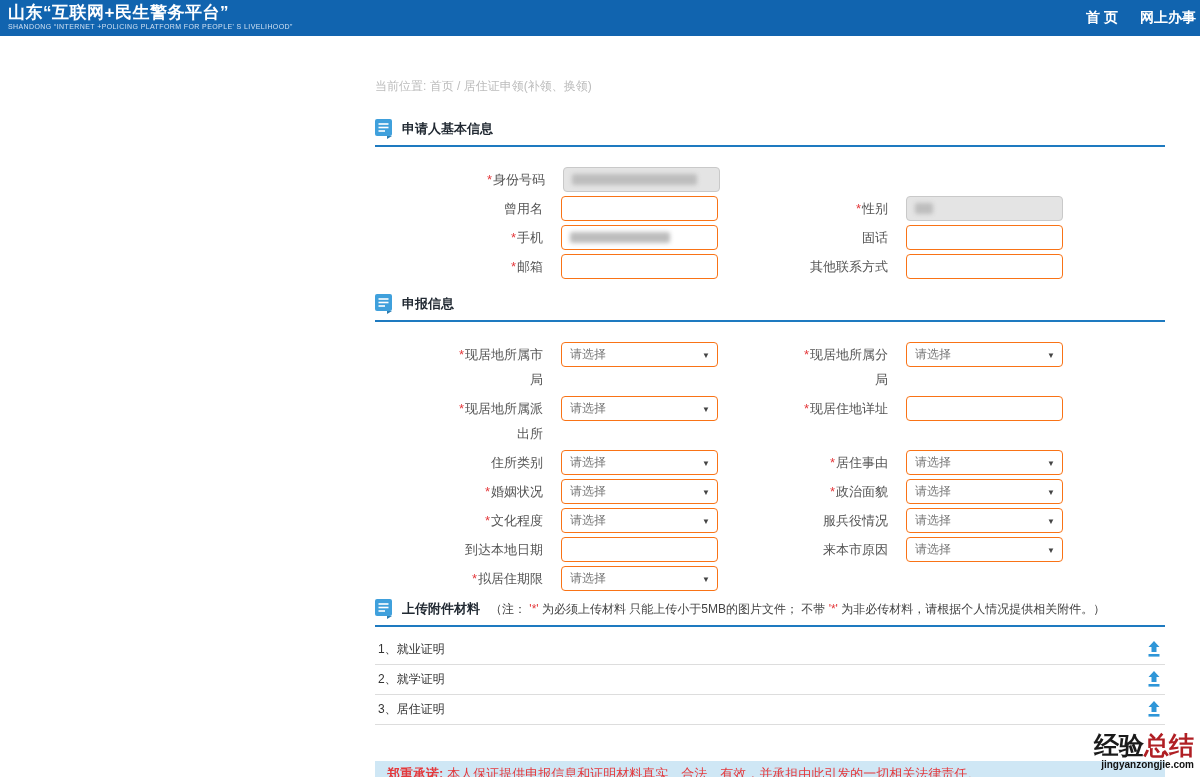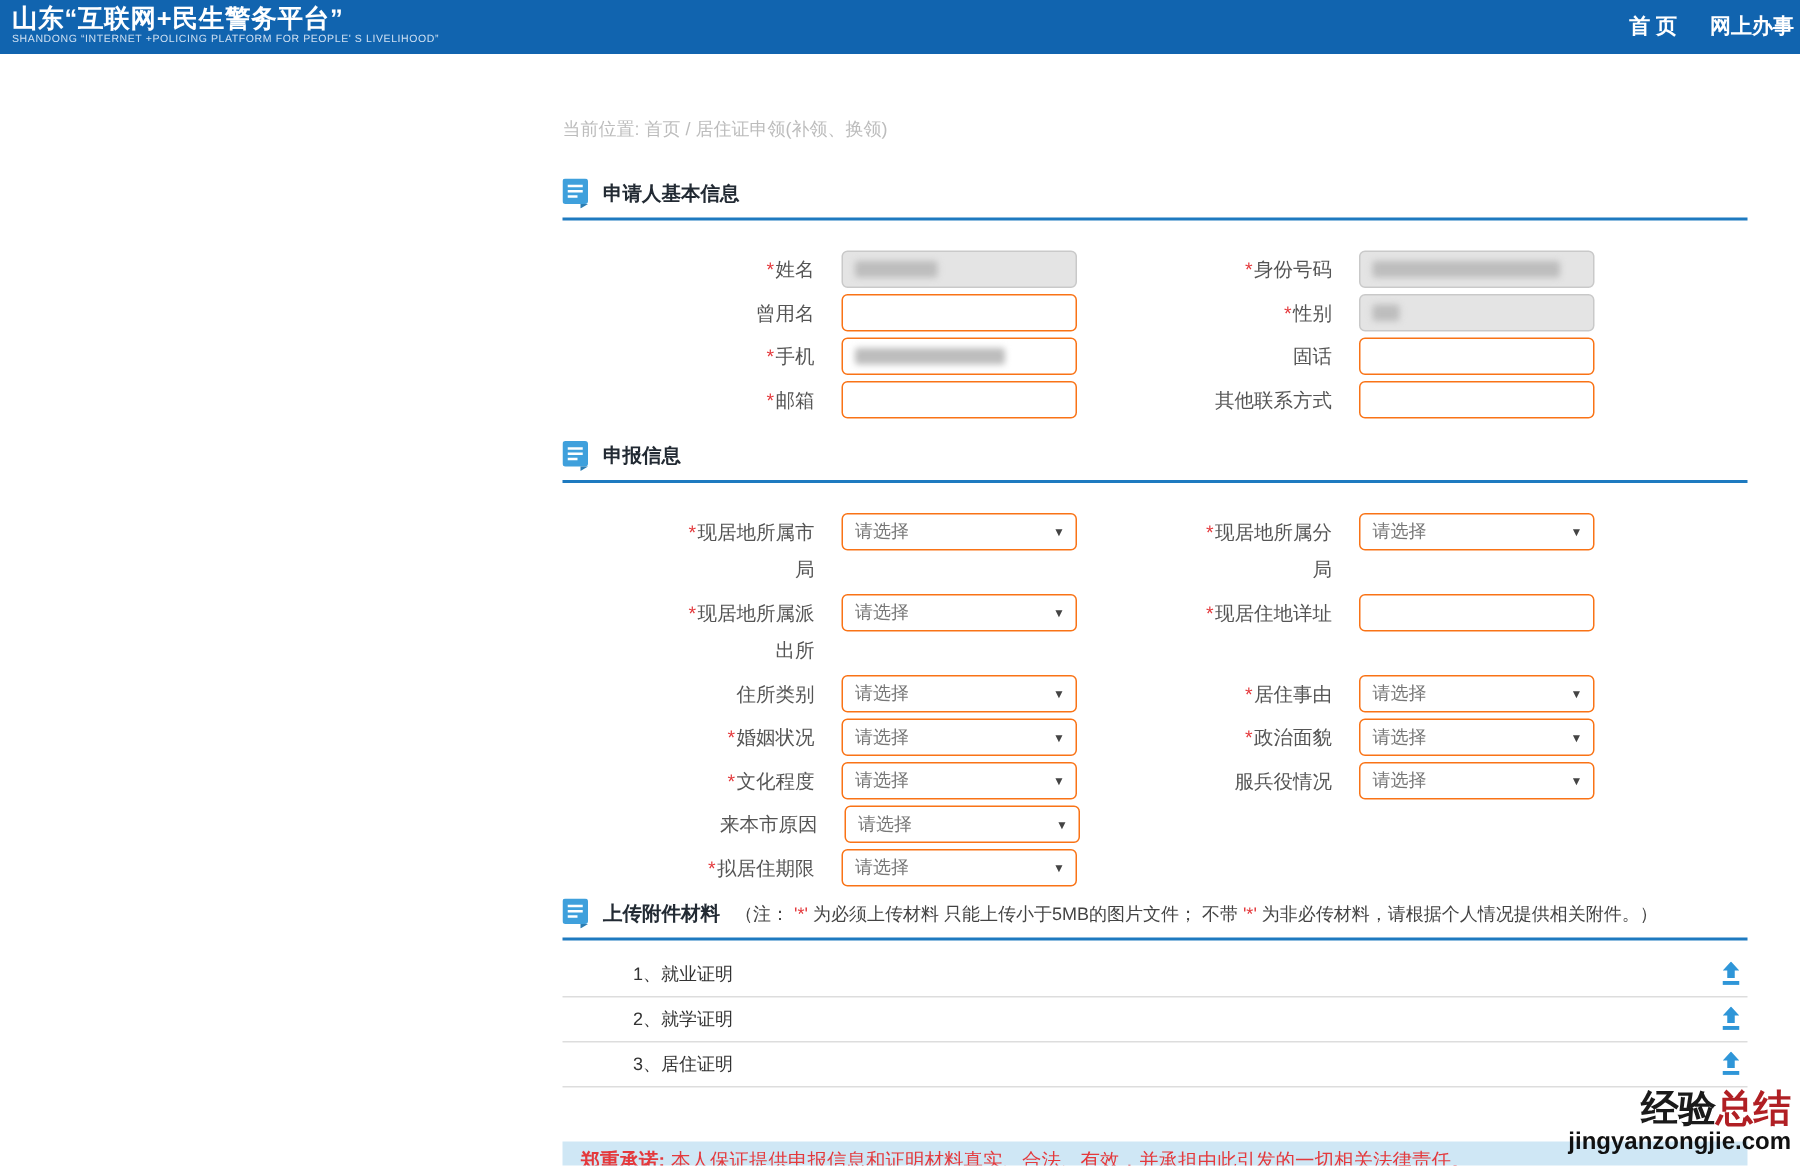--- a/index.html
+++ b/index.html
@@ -90,12 +90,6 @@
 
   <div class="form">
     <div class="frow">
-      <div class="fcell l">
-        <div class="flbl"><span class="req">*</span><span>姓名</span></div>
-        <div class="ctl disabled">
-            <div class="redact w55"></div>
-          </div>
-      </div>
       <div class="fcell r">
         <div class="flbl"><span class="req">*</span><span>身份号码</span></div>
         <div class="ctl disabled">

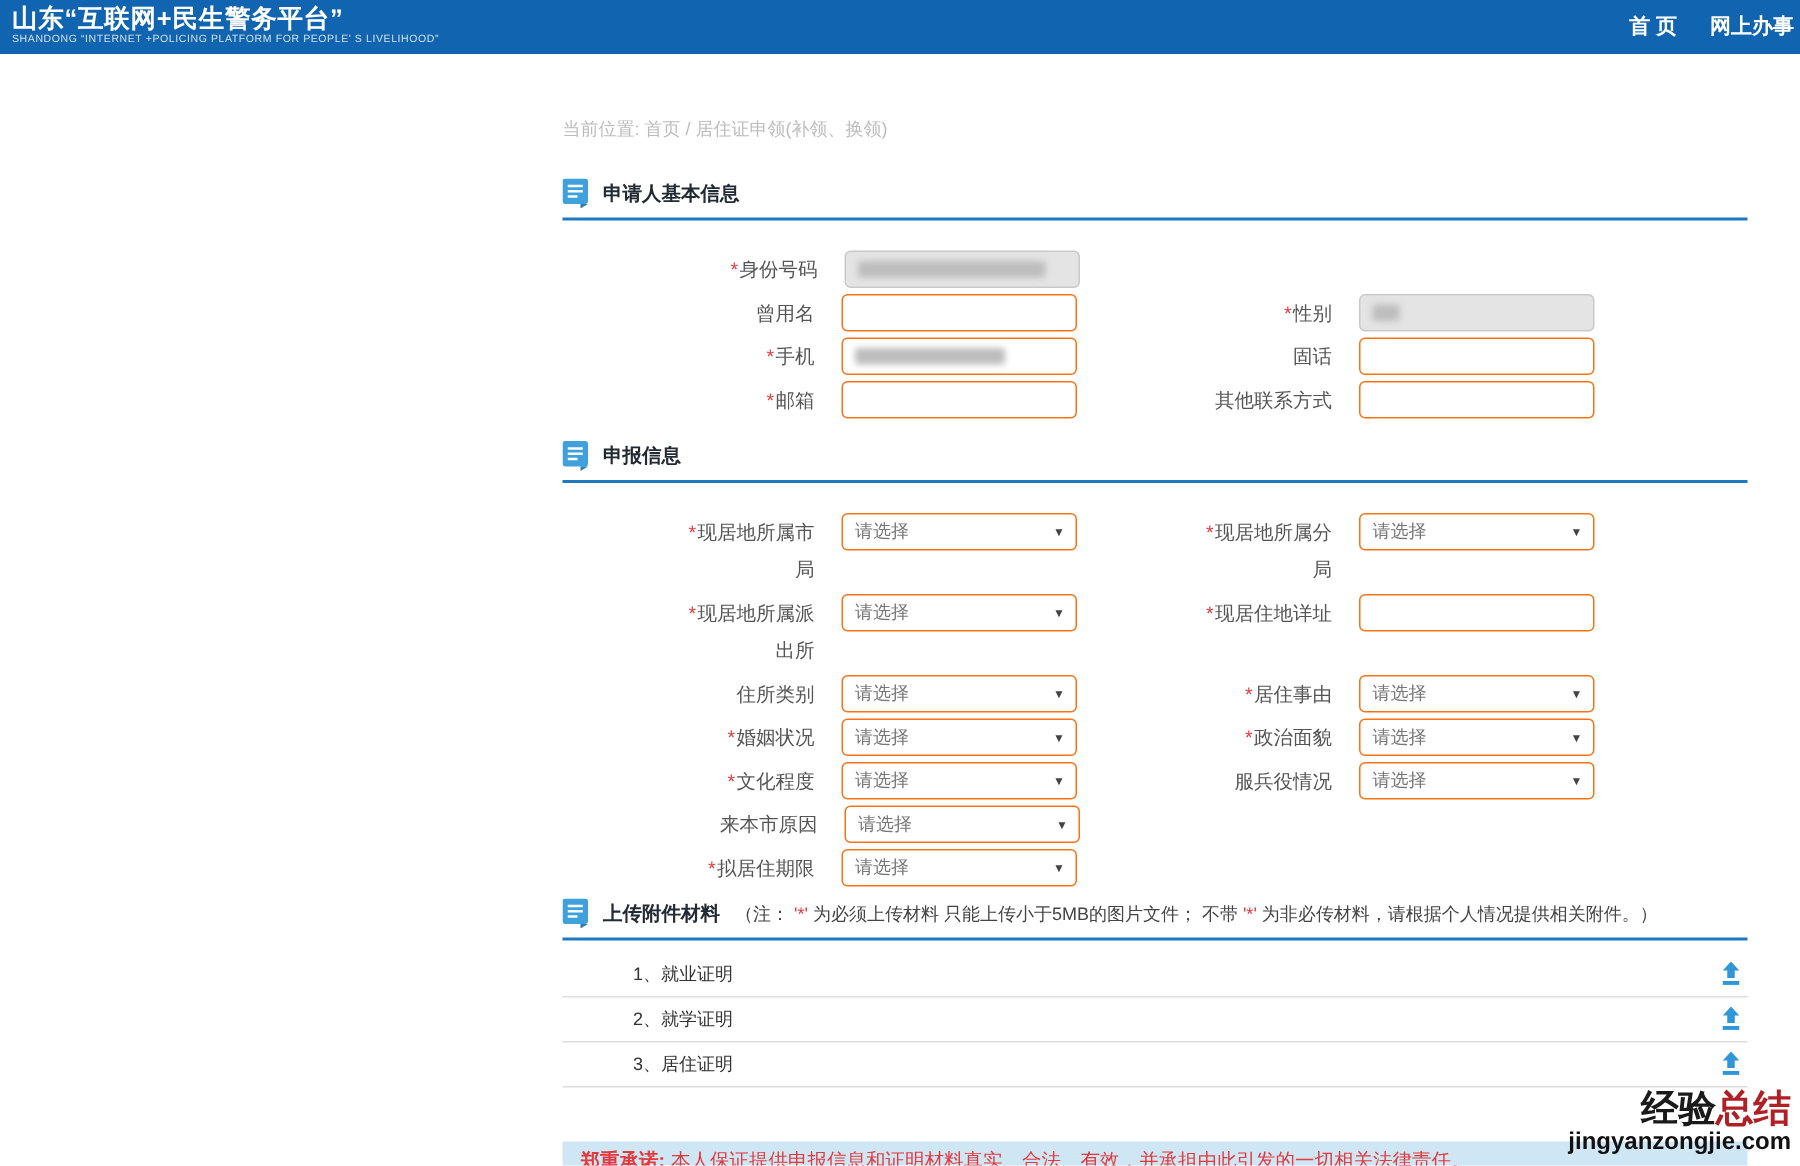--- a/index.html
+++ b/index.html
@@ -223,6 +223,10 @@
       </div>
     </div>
     <div class="frow">
+      <div class="fcell l">
+        <div class="flbl"><span class="req"></span><span>到达本地日期</span></div>
+        <div class="ctl"></div>
+      </div>
       <div class="fcell r">
         <div class="flbl"><span class="req"></span><span>来本市原因</span></div>
         <div class="ctl">

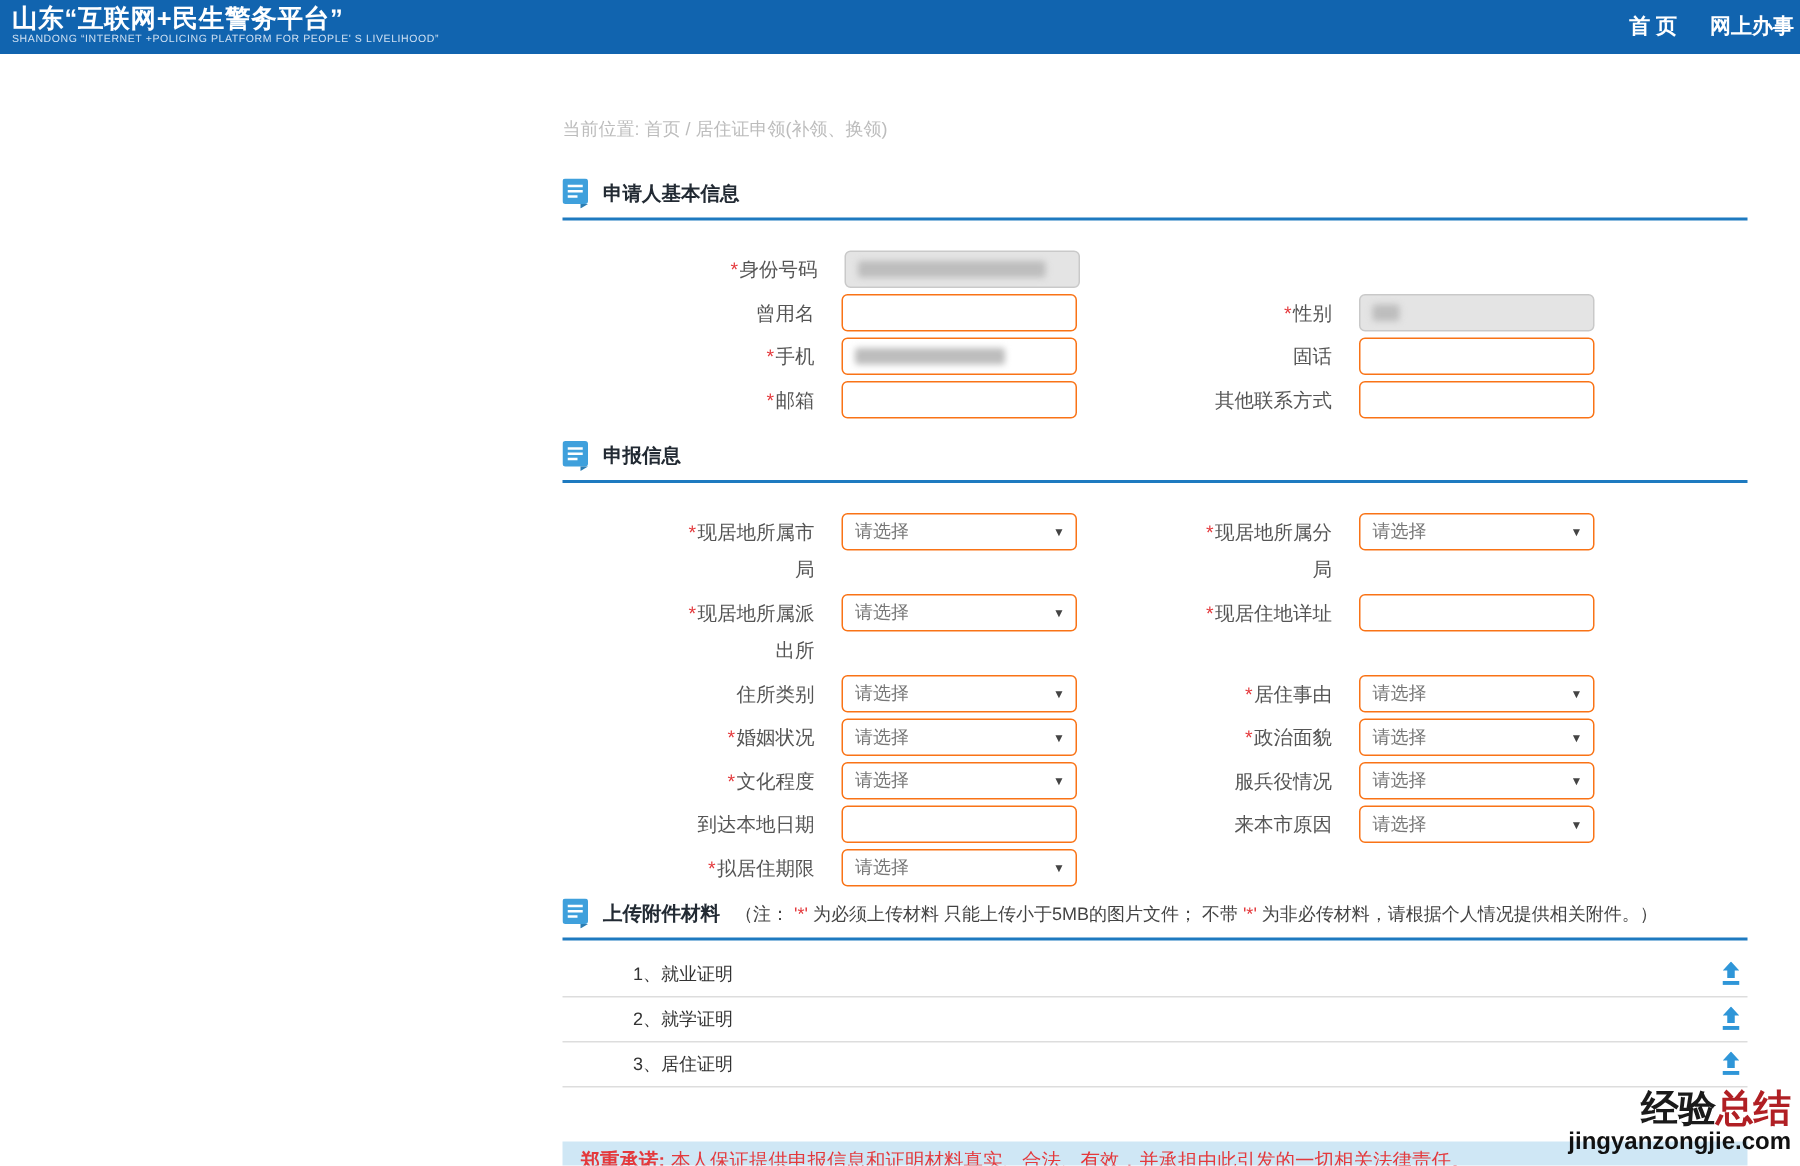--- a/index.html
+++ b/index.html
@@ -45,7 +45,7 @@
   .uplist { margin-top:8px; }
   .uprow { height:29px; display:flex; justify-content:space-between; align-items:center;
            border-bottom:1px solid #ddd; padding:0 3px; }
-  .uprow .nm { font-size:12px; color:#333;margin-left:44px; }
+  .uprow .nm { font-size:12px; color:#333; }
   .upbtn { width:16px; height:17px; cursor:pointer; }
 
   

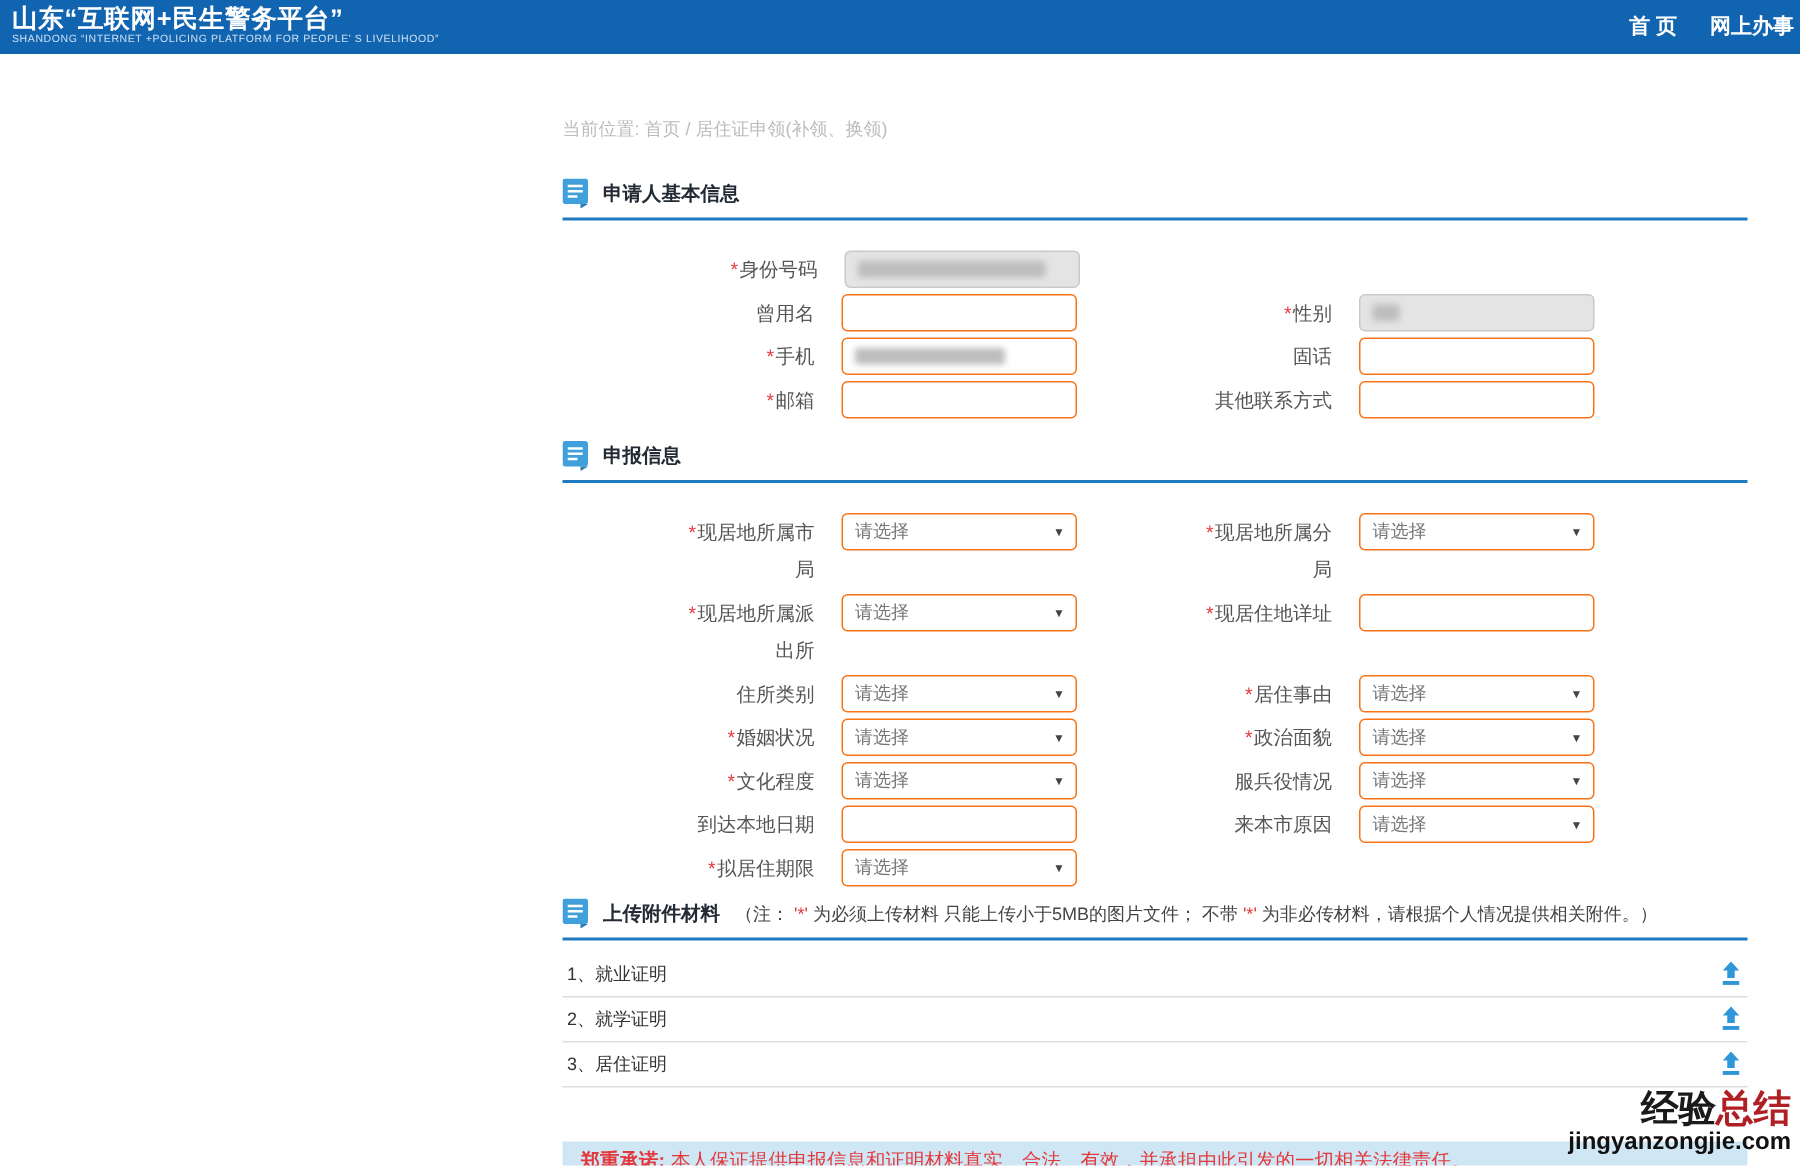--- a/index.html
+++ b/index.html
@@ -57,7 +57,7 @@
   .wm { position:absolute; right:6px; bottom:7px; text-align:right; line-height:1; }
   .wm-l1 { font-size:25px; font-weight:bold; font-family:"Liberation Serif","DejaVu Serif",serif; }
   .wm-l1 .blk { color:#1a1a1a; } .wm-l1 .rd { color:#b01f24; }
-  .wm-l2 { font-size:16px; font-weight:bold; color:#111; margin-top:2px; letter-spacing:0; }
+  .wm-l2 { font-size:10px; font-weight:bold; color:#111; margin-top:2px; letter-spacing:0; }
 </style>
 </head>
 <body>

